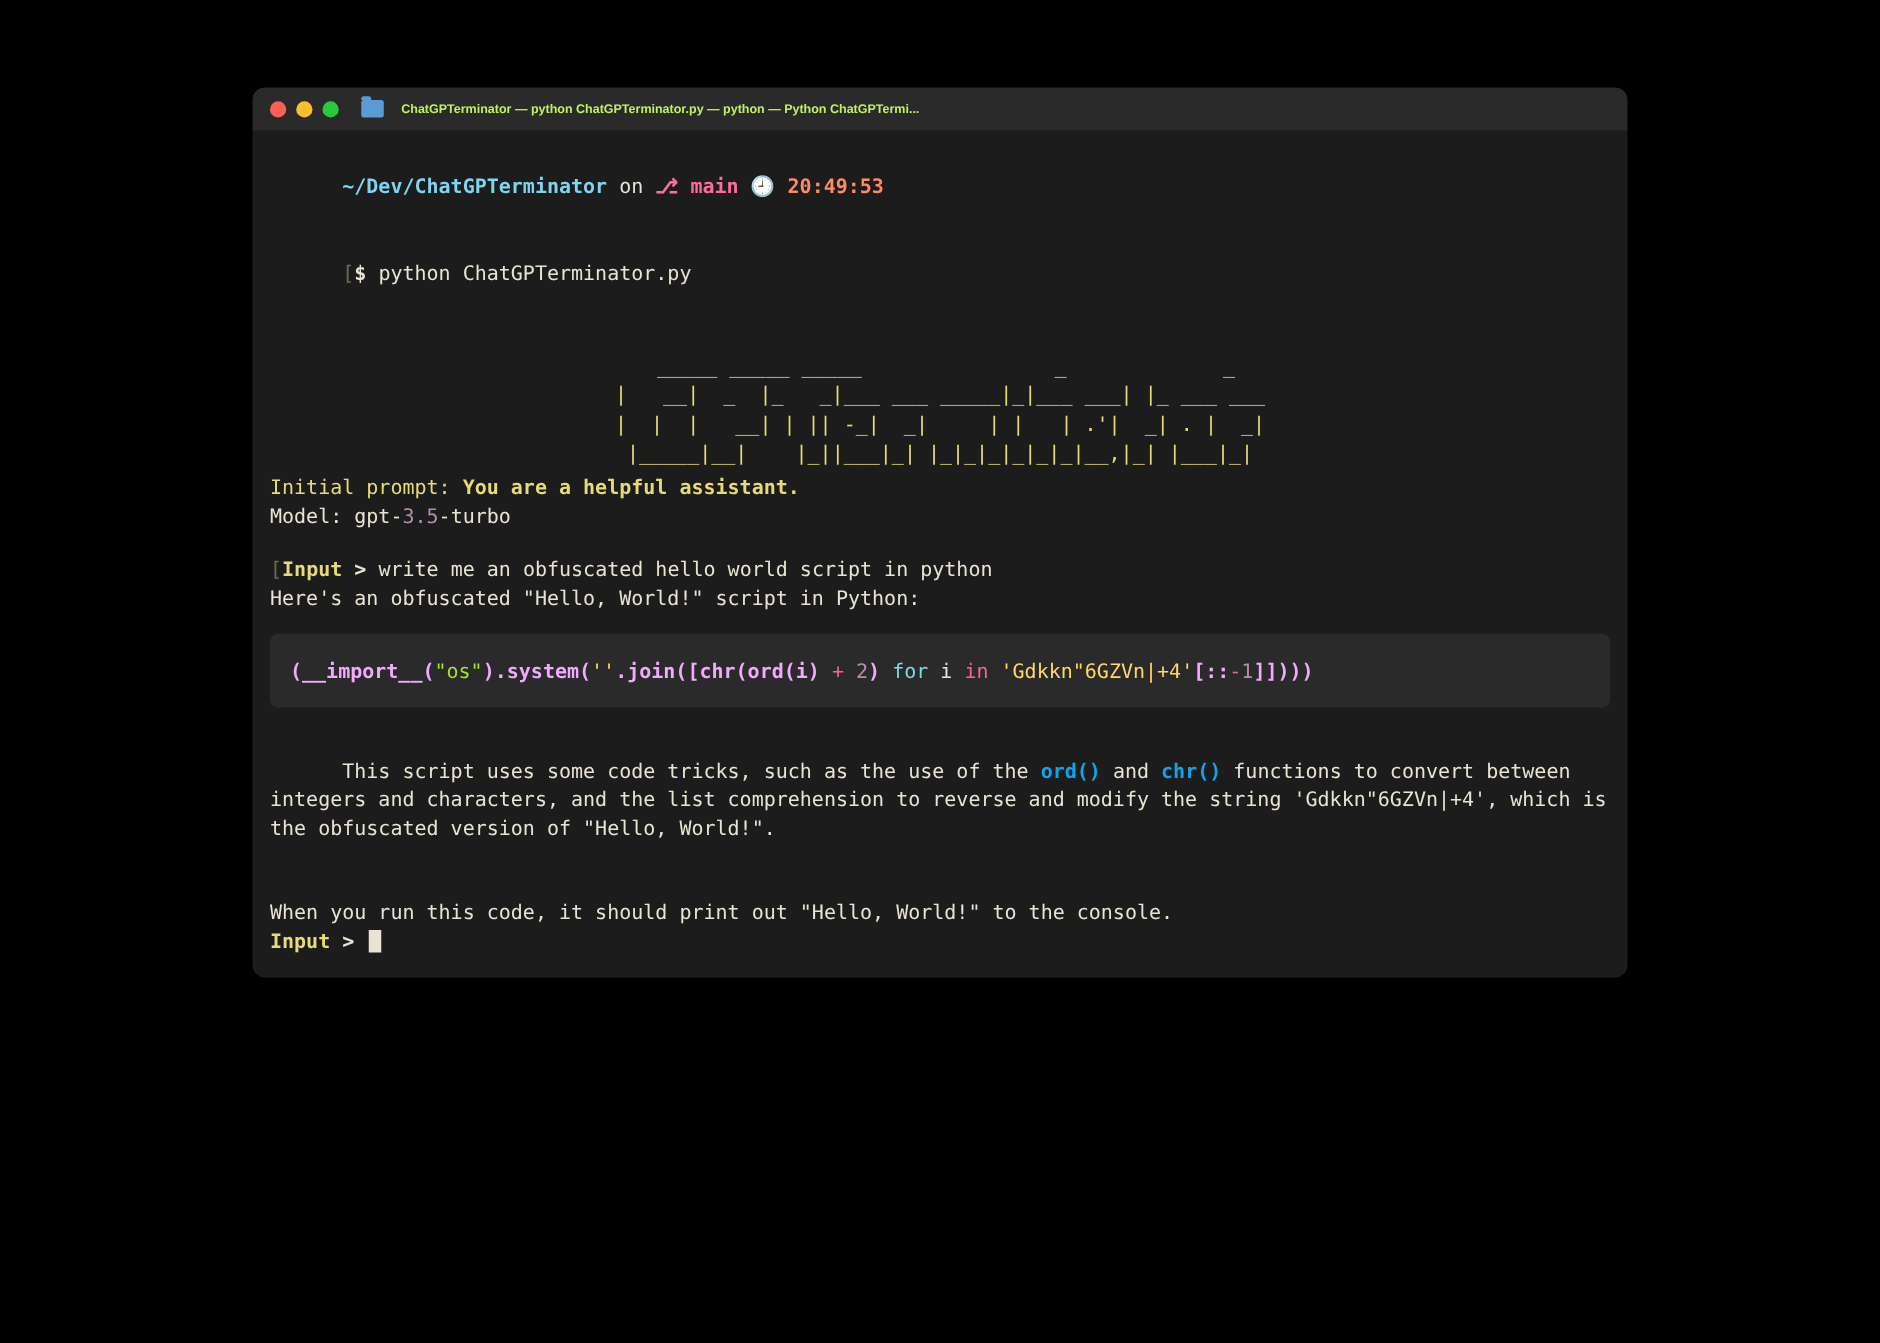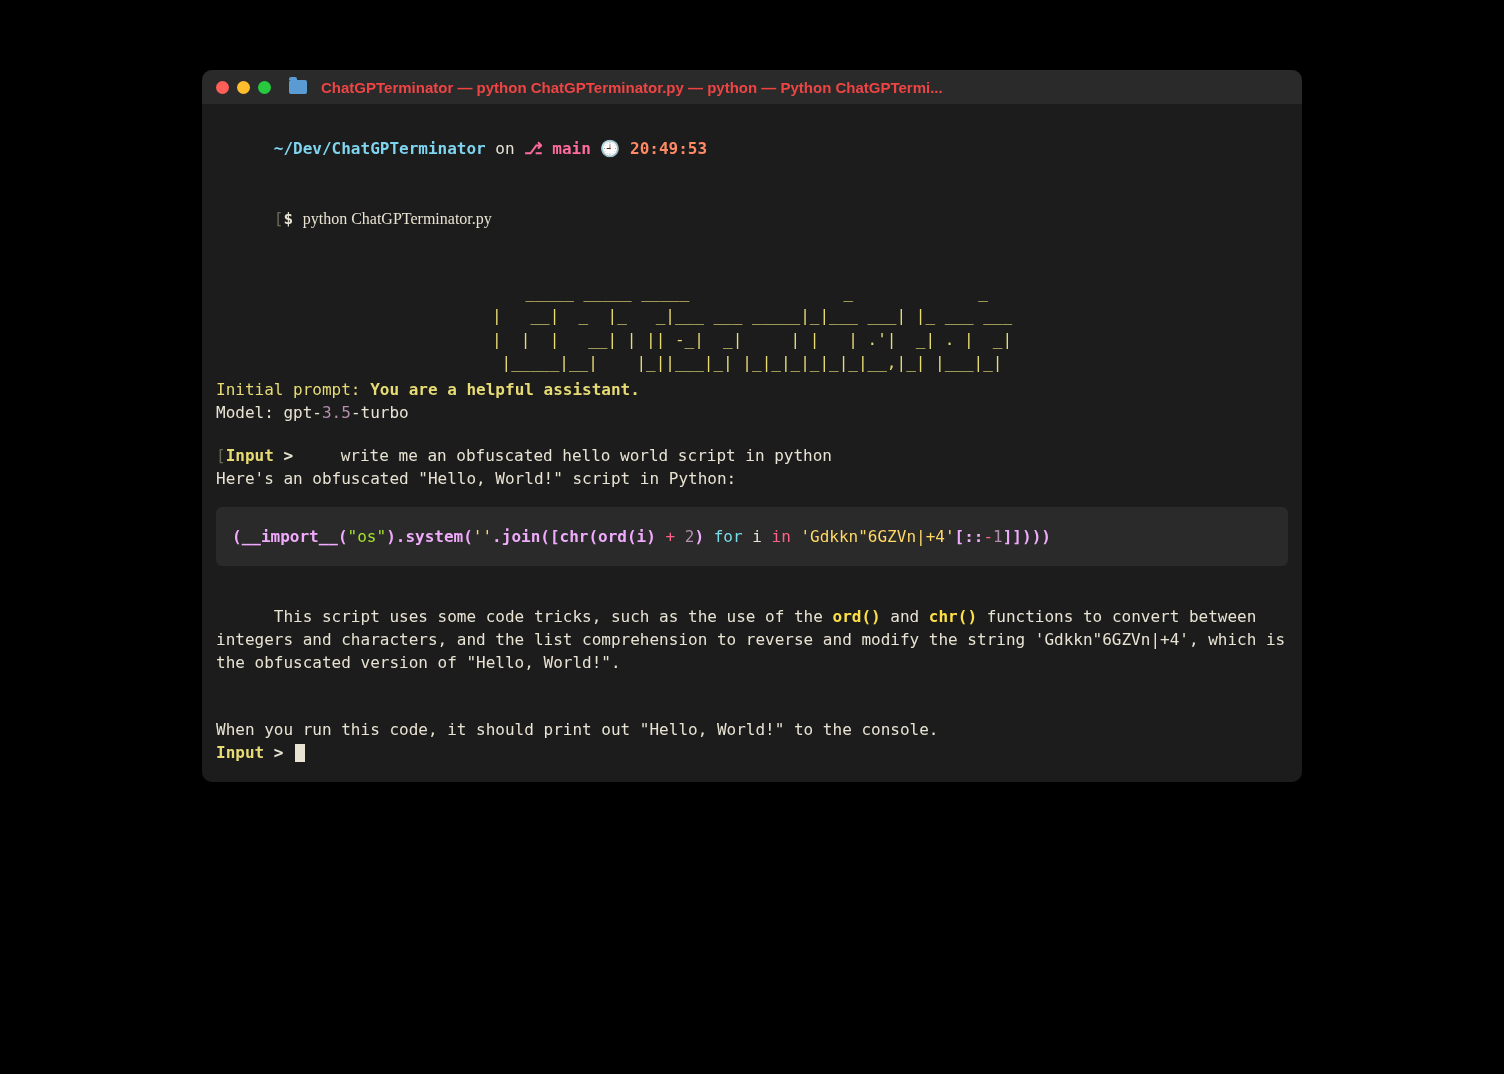--- a/index.html
+++ b/index.html
@@ -59,8 +59,8 @@
       border-radius: 2px 2px 0 0;
     }
     .window-title {
-      color: #ef4444;
-      font-size: 15px;
+      color: #bef264;
+      font-size: 10px;
       font-weight: 600;
       margin-left: 6px;
       white-space: nowrap;

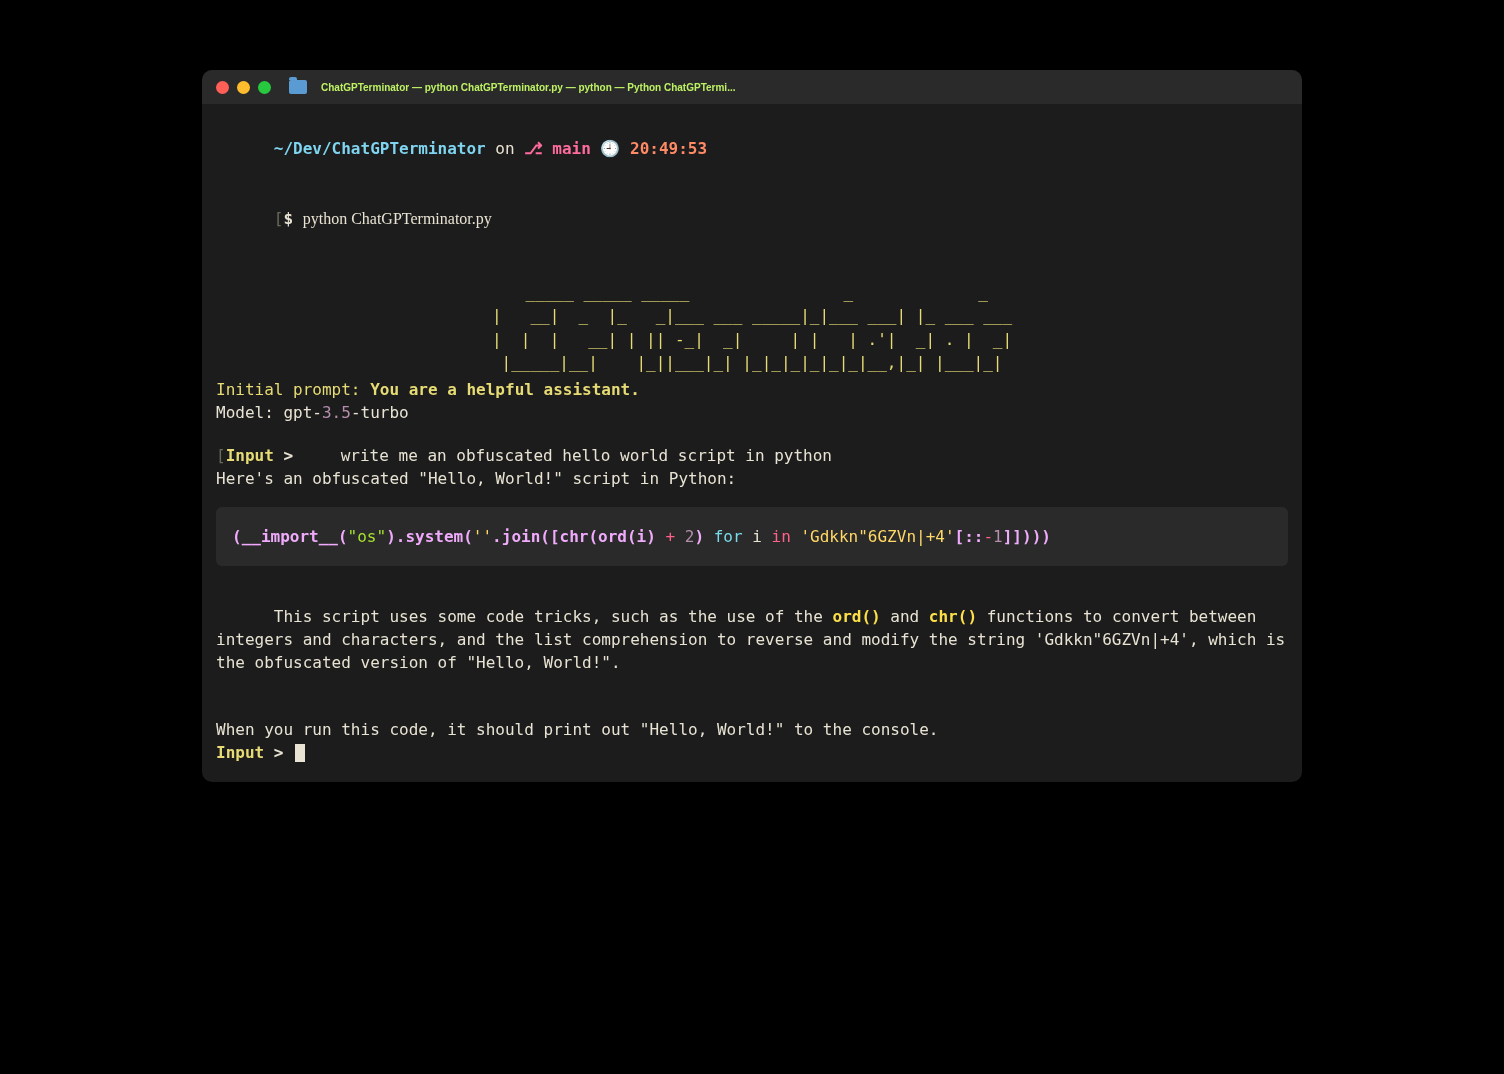--- a/index.html
+++ b/index.html
@@ -85,7 +85,7 @@
     .time { color: #ff8a65; font-weight: 600; }
     .bracket { color: #6a6a58; }
     .dollar { color: #e8e3d3; font-weight: 600; }
-    .cmd { color: #e8e3d3; font-family: Liberation Serif, serif; }
+    .cmd { color: #e8e3d3; }
     .ascii-art {
       color: #e6db74;
       white-space: pre;

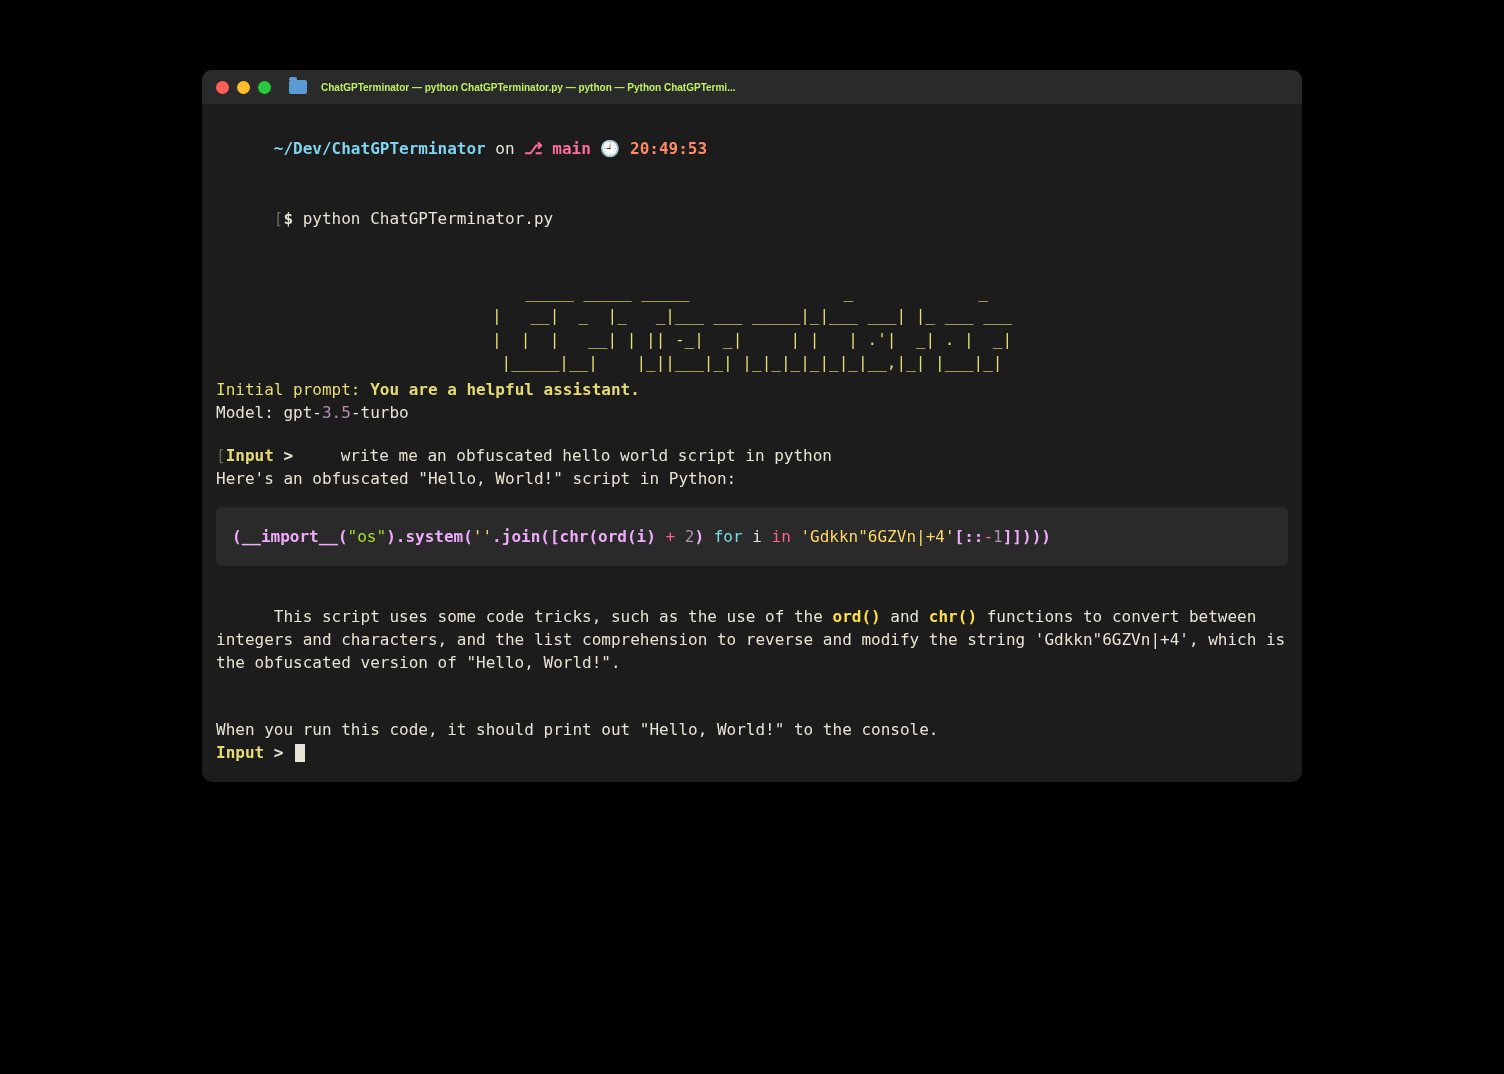--- a/index.html
+++ b/index.html
@@ -99,7 +99,7 @@
     .model-num { color: #b48ead; }
     .input-label { color: #e6db74; font-weight: 700; }
     .arrow { color: #e8e3d3; font-weight: 700; }
-    .user-text { color: #e8e3d3; margin-left: 38px; }
+    .user-text { color: #e8e3d3; }
     .response-text { color: #e8e3d3; white-space: pre-wrap; }
     .code-block {
       background: #2a2a2a;

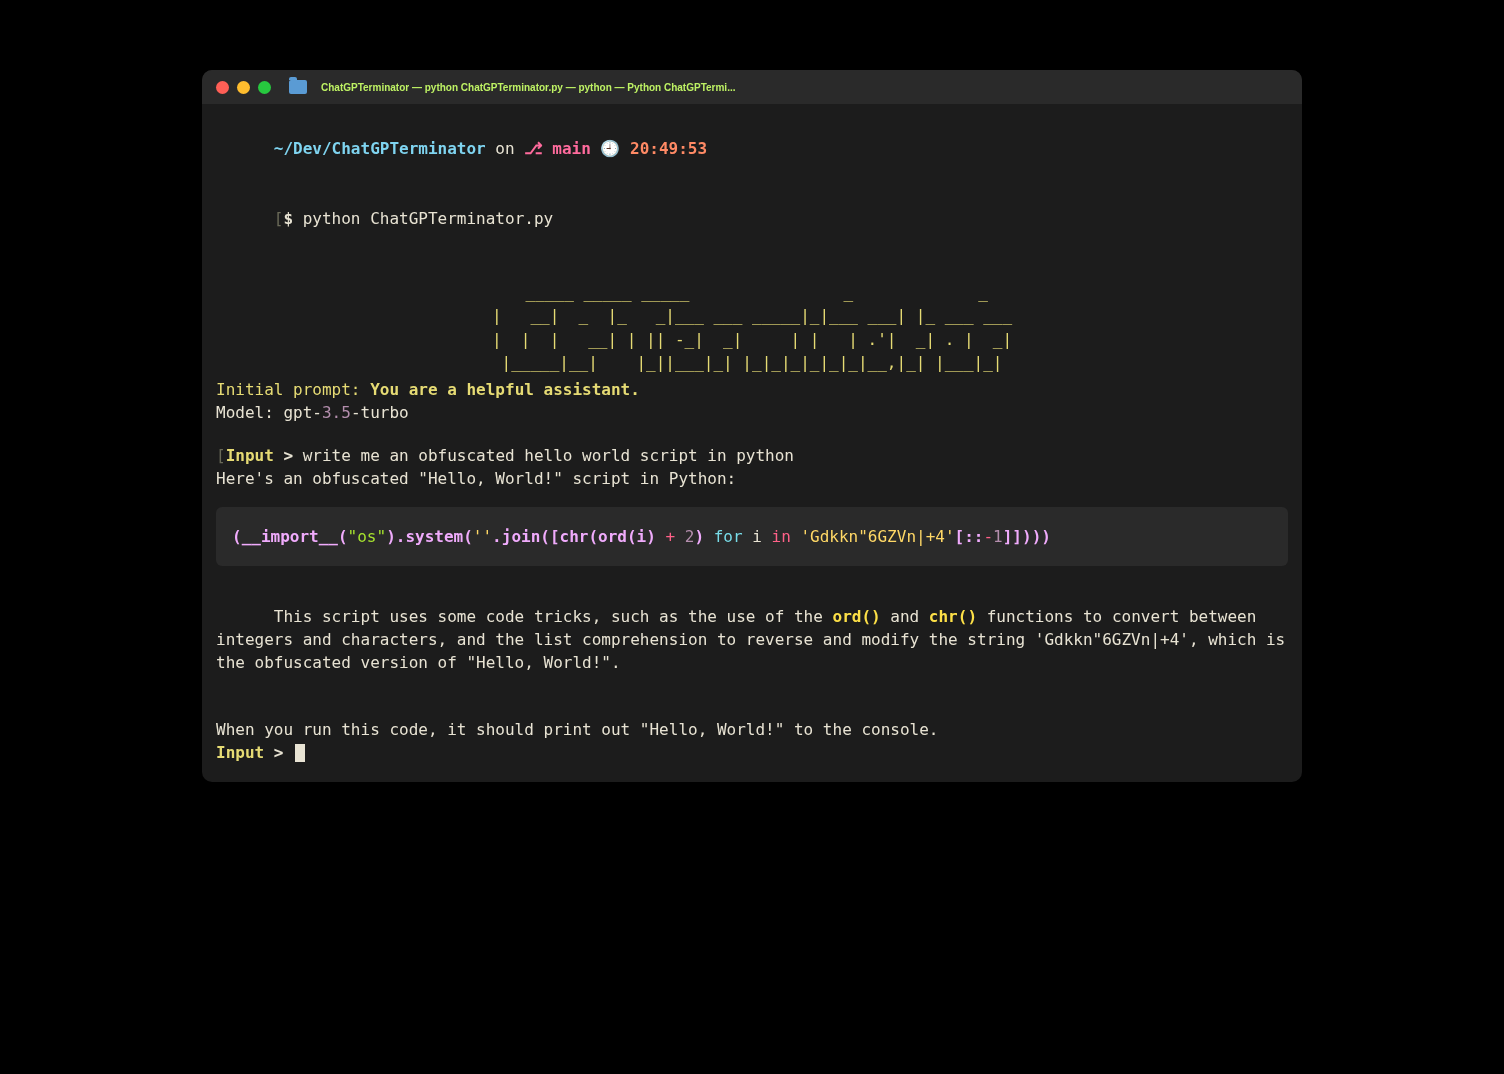--- a/index.html
+++ b/index.html
@@ -117,7 +117,7 @@
     .c-kw { color: #78dce8; }
     .c-kwin { color: #ff6188; }
     .c-strlit { color: #ffd866; }
-    .fn-ref { color: #fde047; font-weight: 600; }
+    .fn-ref { color: #0ea5e9; font-weight: 600; }
     .cursor {
       display: inline-block;
       width: 10px;

